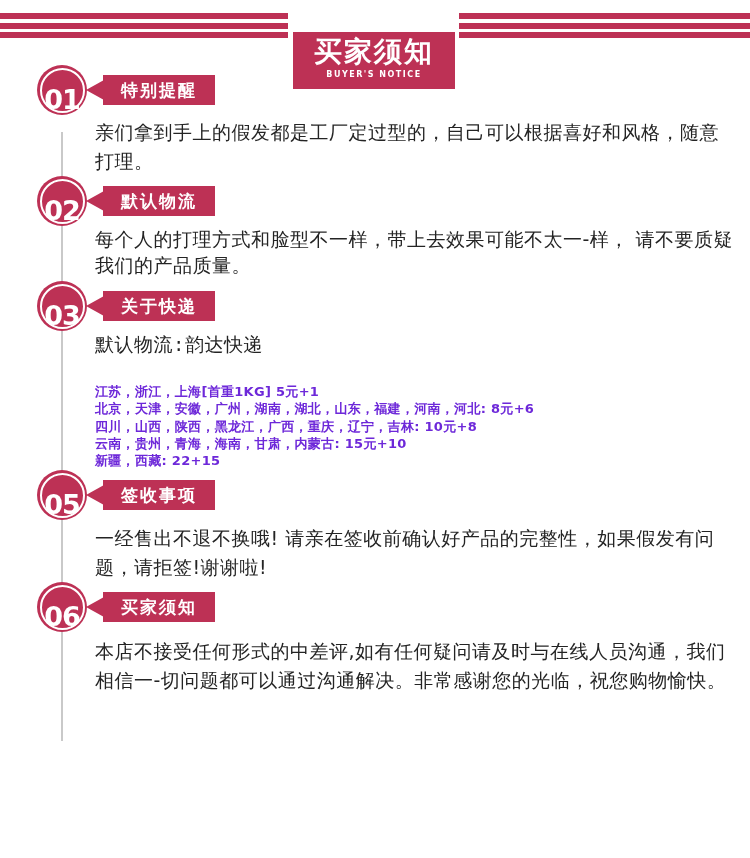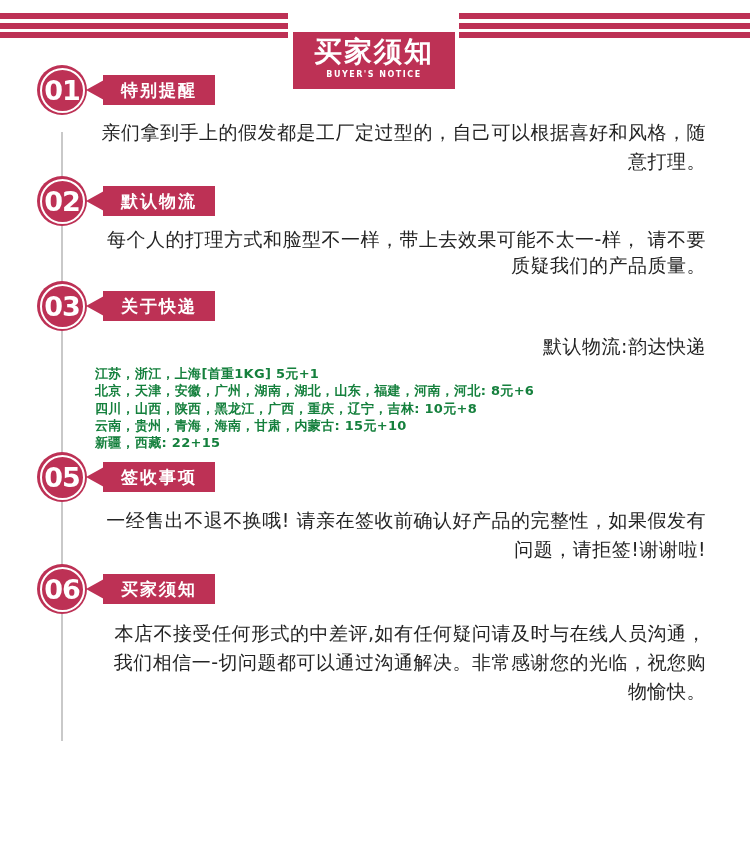--- a/index.html
+++ b/index.html
@@ -23,7 +23,7 @@
   .section { position:relative; }
   .sec-head { display:flex; align-items:center; height:50px; position:relative; }
   .badge { position:relative; margin-left:37px; width:50px; height:50px; border-radius:50%;
-    background:var(--accent); flex:0 0 auto; display:flex; align-items:center; justify-content:center; }
+    background:var(--accent); flex:0 0 auto; display:flex; align-items:flex-end; justify-content:center; }
   .badge::after { content:''; position:absolute; inset:2.5px; border:2.5px solid #fff; border-radius:50%; }
   .badge-num { color:#fff; font-size:27px; font-weight:bold; letter-spacing:-1px; position:relative; z-index:1; }
   .tag { position:relative; margin-left:16px; width:112px; height:30px; background:var(--accent);

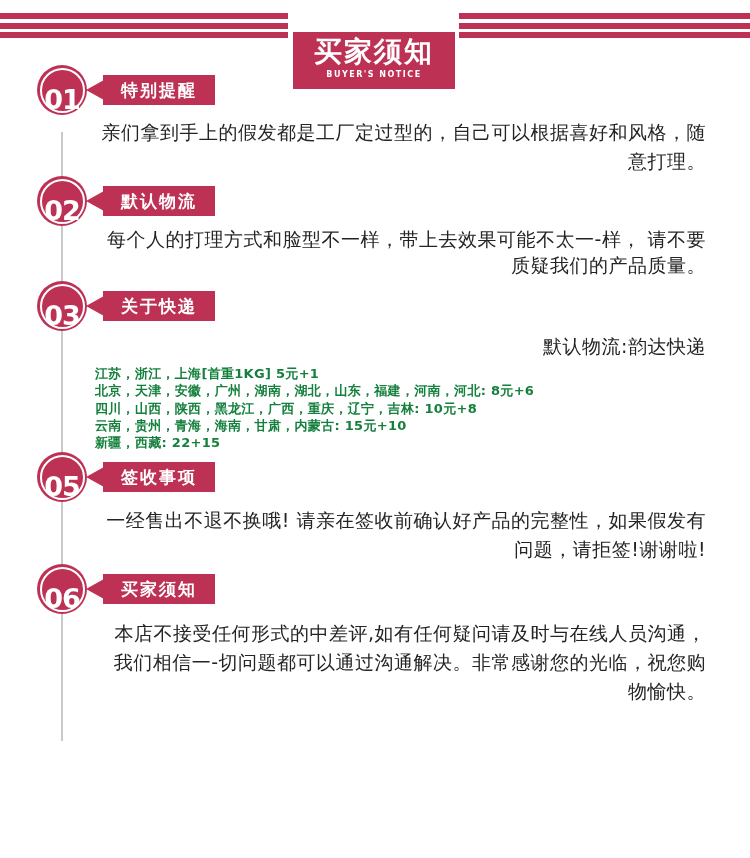--- a/index.html
+++ b/index.html
@@ -32,7 +32,7 @@
     border-right:18px solid var(--accent); border-top:10px solid transparent; border-bottom:10px solid transparent; }
   .tag-label { color:#fff; font-size:17px; font-weight:bold; letter-spacing:2px; }
 
-  .sec-body { margin-left:95px; margin-right:44px; color:#242424;text-align:right; }
+  .sec-body { margin-left:95px; margin-right:13px; color:#242424; }
   .sec-body p { font-size:19px; line-height:29px; letter-spacing:0.5px; }
   .sec-small { margin-left:95px; margin-right:30px; margin-top:6px; color:#15803d; }
   .sec-small p { font-size:13px; line-height:17.3px; font-weight:600; letter-spacing:0.3px; }

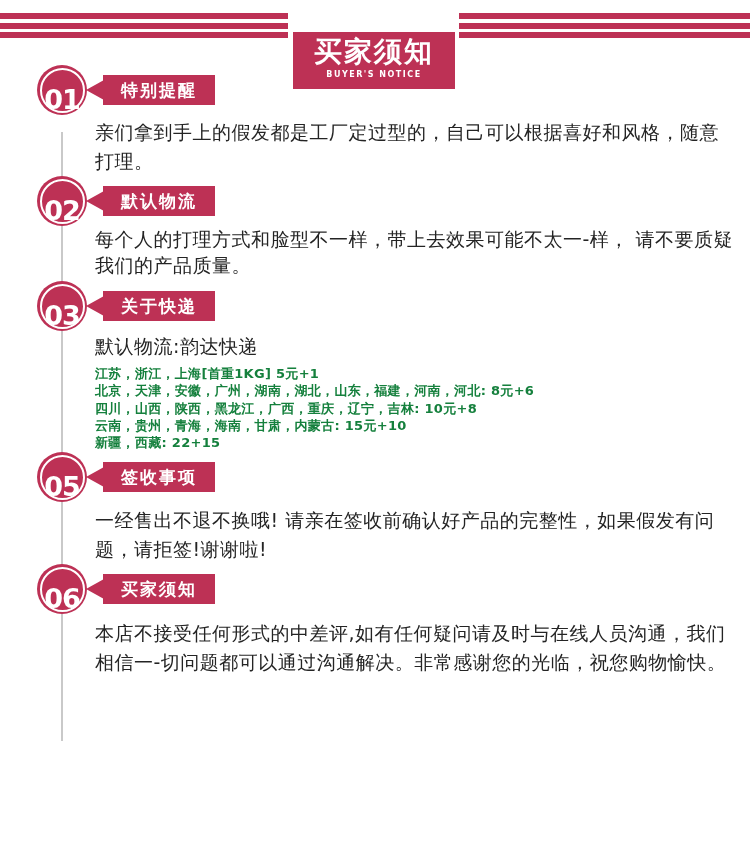--- a/index.html
+++ b/index.html
@@ -46,7 +46,7 @@
   .section:nth-child(3) .sec-body { margin-top:0px; }
   .section:nth-child(3) .sec-body p { line-height:26px; }
   .section:nth-child(4) .sec-head { margin-top:3px; }
-  .section:nth-child(4) .sec-body { margin-top:2px; }
+  .section:nth-child(4) .sec-body { margin-top:2px;font-family:Liberation Mono, monospace; }
   .section:nth-child(4) .sec-body p { line-height:26px; }
   .section:nth-child(5) .sec-head { margin-top:1px; }
   .section:nth-child(5) .sec-body { margin-top:4px; }

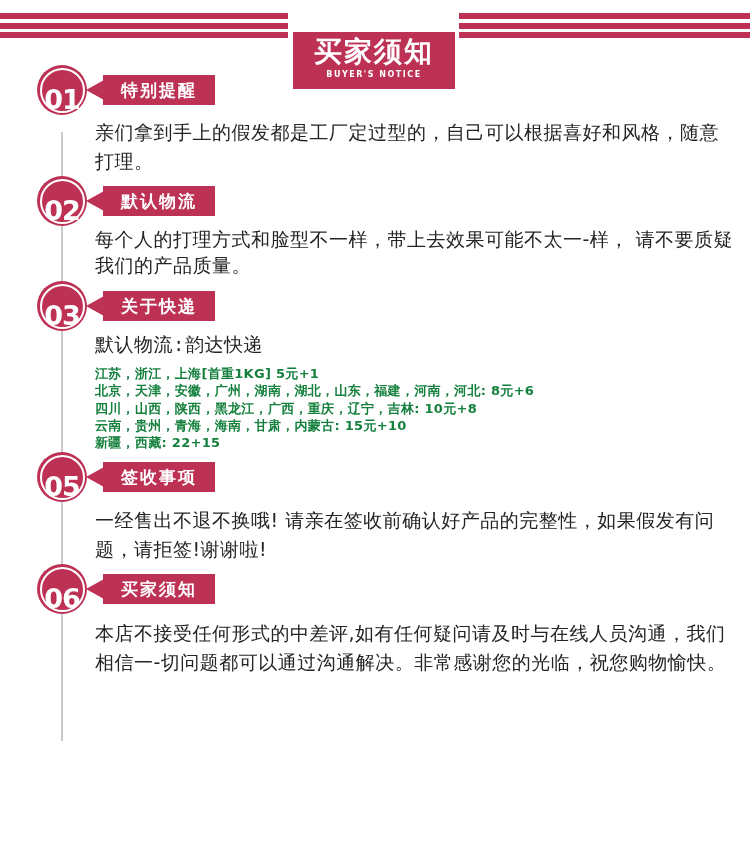--- a/index.html
+++ b/index.html
@@ -34,7 +34,7 @@
 
   .sec-body { margin-left:95px; margin-right:13px; color:#242424; }
   .sec-body p { font-size:19px; line-height:29px; letter-spacing:0.5px; }
-  .sec-small { margin-left:95px; margin-right:30px; margin-top:6px; color:#15803d; }
+  .sec-small { margin-left:95px; margin-right:30px; margin-top:24px; color:#6d28d9; }
   .sec-small p { font-size:13px; line-height:17.3px; font-weight:600; letter-spacing:0.3px; }
 
   

